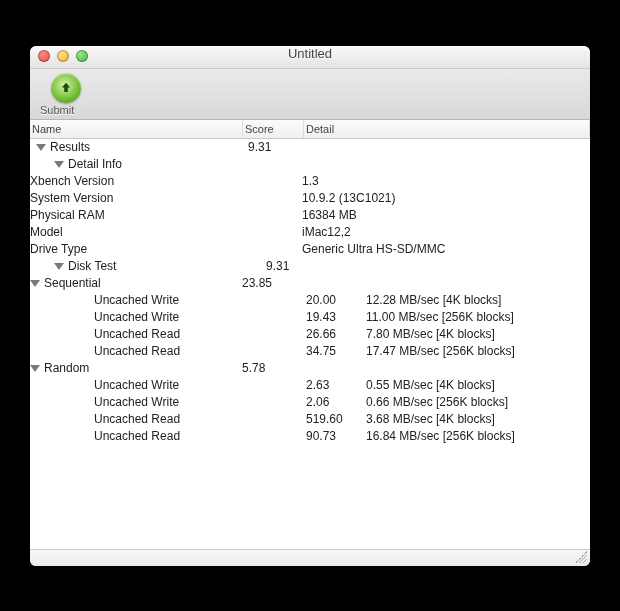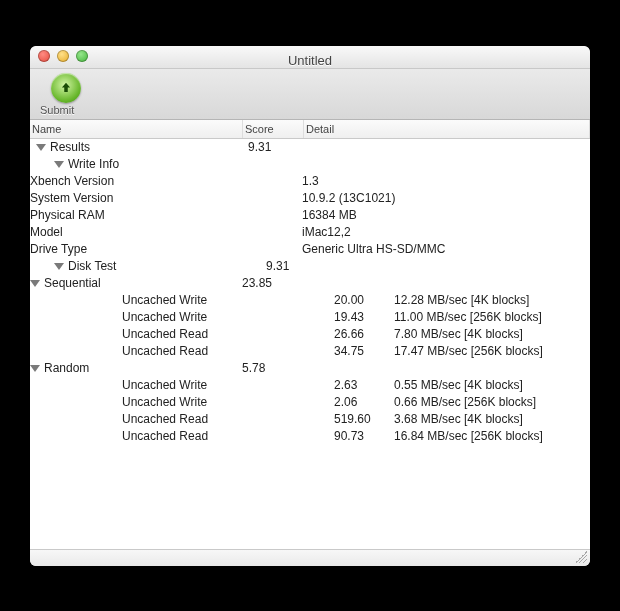--- a/index.html
+++ b/index.html
@@ -24,7 +24,7 @@
     background:linear-gradient(#f9f9f9,#e4e4e4);
     border-bottom:1px solid #c8c8c8;
     position:relative;
-    display:flex;align-items:flex-end;justify-content:center;
+    display:flex;align-items:flex-start;justify-content:center;
     border-top-left-radius:6px;border-top-right-radius:6px;
   }
   .traffic{

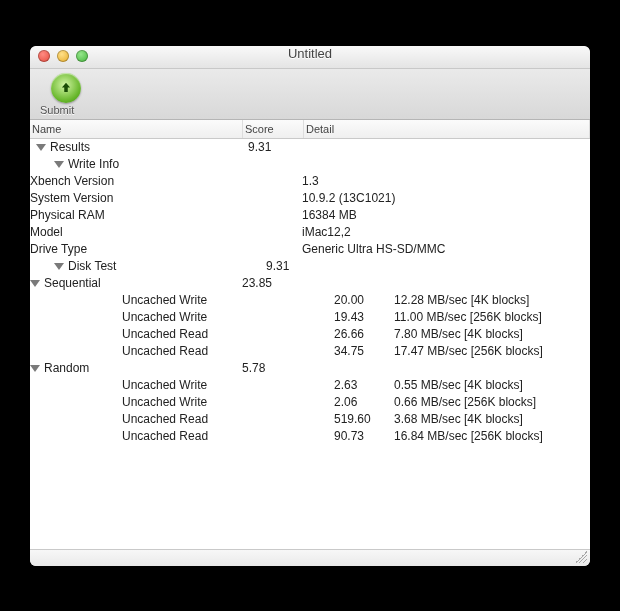--- a/index.html
+++ b/index.html
@@ -158,7 +158,7 @@
       <div class="row">
         <div class="name pad2">
           <span class="disc"></span>
-          <span>Write Info</span>
+          <span>Detail Info</span>
         </div>
         <div class="score"></div>
         <div class="detail"></div>

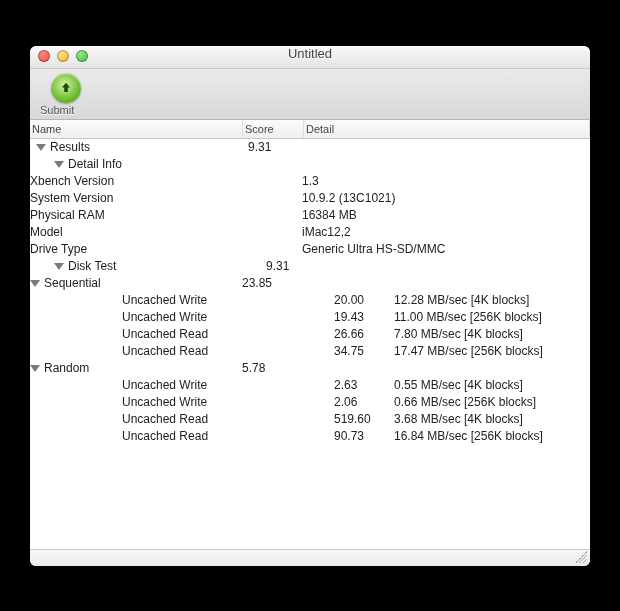--- a/index.html
+++ b/index.html
@@ -94,7 +94,7 @@
   .pad1{padding-left:6px;}
   .pad2{padding-left:24px;}
   .pad3{}
-  .pad4{padding-left:92px;}
+  .pad4{padding-left:64px;}
   .disc{
     display:inline-block;width:0;height:0;
     border-left:5px solid transparent;

